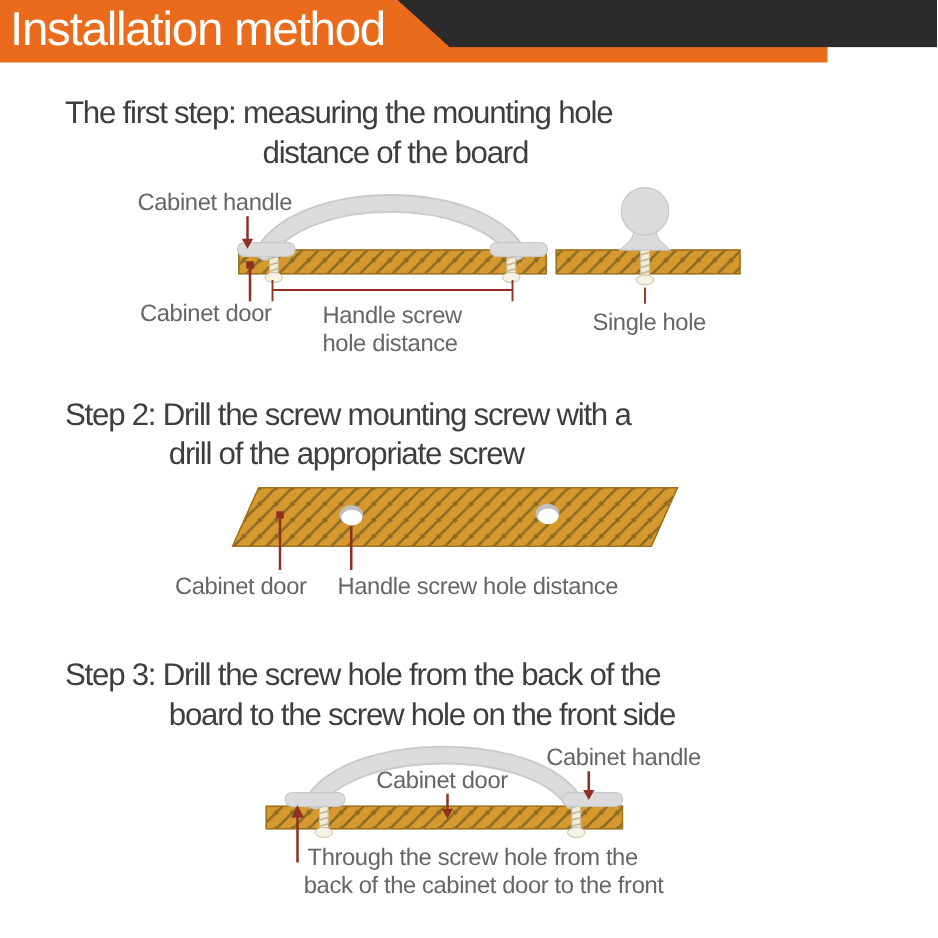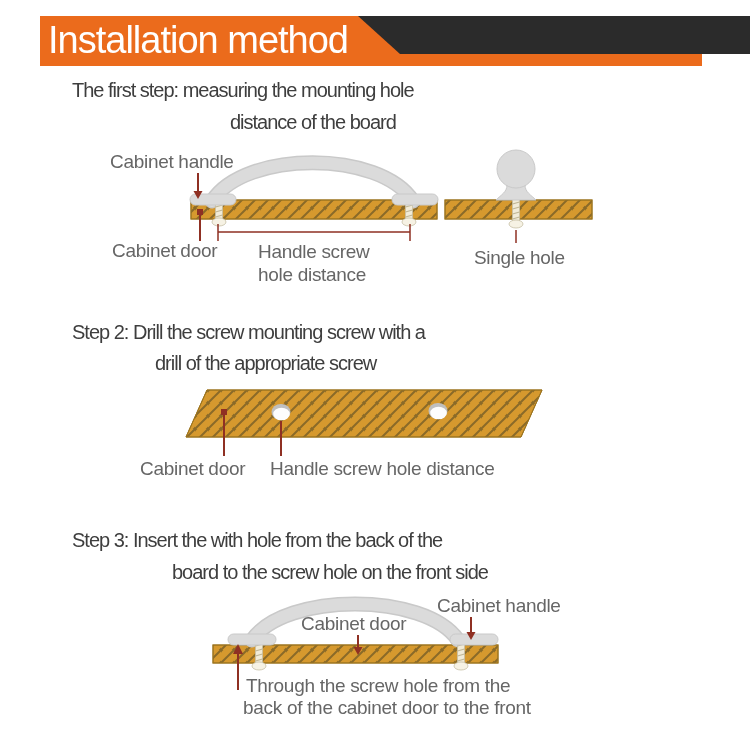--- a/index.html
+++ b/index.html
@@ -11,7 +11,7 @@
   html,body{margin:0;padding:0;}
   body{font-family:"Liberation Sans",sans-serif;background:#fff;}
   .page{position:relative;width:750px;height:750px;background:var(--page_bg);overflow:hidden;}
-  .banner{position:absolute;left:0;top:16px;width:662px;height:50px;background:var(--header_orange);margin-left:40px;}
+  .banner{position:absolute;left:0;top:0;width:662px;height:50px;background:var(--header_orange);}
   .banner-dark{position:absolute;left:0;top:0;width:750px;height:38px;background:var(--header_dark);
     clip-path:polygon(318px 0,750px 0,750px 38px,360px 38px);}
   .banner-title{position:absolute;left:8px;top:2px;margin:0;font-size:38px;font-weight:normal;

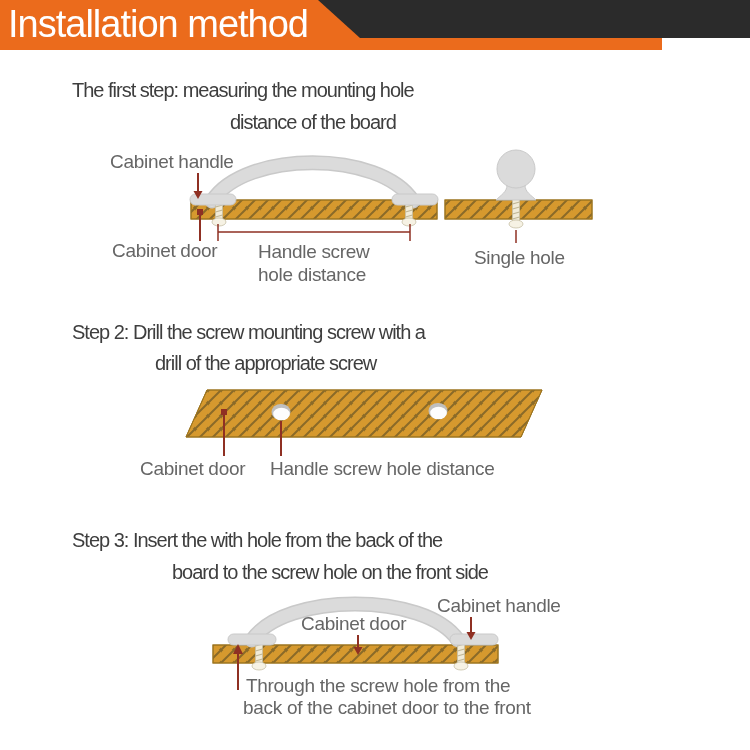--- a/index.html
+++ b/index.html
@@ -16,8 +16,8 @@
     clip-path:polygon(318px 0,750px 0,750px 38px,360px 38px);}
   .banner-title{position:absolute;left:8px;top:2px;margin:0;font-size:38px;font-weight:normal;
     letter-spacing:-1px;color:var(--title_text);white-space:nowrap;line-height:44px;}
-  .step-line{position:absolute;font-size:20px;letter-spacing:-1px;color:var(--heading_text);
-    white-space:nowrap;line-height:32px;margin-left:20px;}
+  .step-line{position:absolute;font-size:25px;letter-spacing:-1px;color:var(--heading_text);
+    white-space:nowrap;line-height:32px;}
   .l-s1a{left:52px;top:74px;}  .l-s1b{left:210px;top:106px;}
   .l-s2a{left:52px;top:316px;} .l-s2b{left:135px;top:347px;}
   .l-s3a{left:52px;top:524px;} .l-s3b{left:152px;top:556px;}

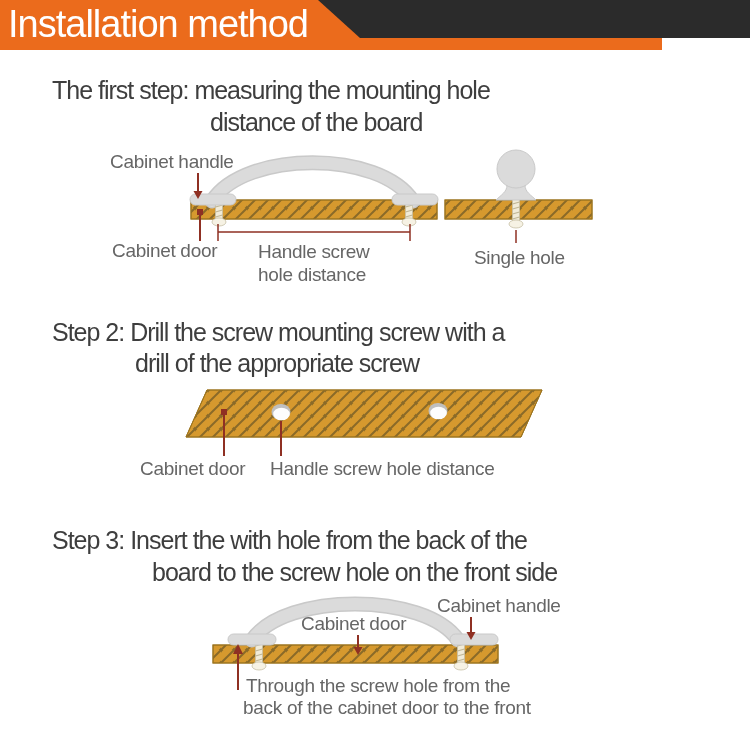--- a/index.html
+++ b/index.html
@@ -53,7 +53,7 @@
   <div class="step-line l-s1b">distance of the board</div>
   <div class="step-line l-s2a">Step 2: Drill the screw mounting screw with a</div>
   <div class="step-line l-s2b">drill of the appropriate screw</div>
-  <div class="step-line l-s3a">Step 3: Insert the with hole from the back of the</div>
+  <div class="step-line l-s3a">Step 3: Drill the screw hole from the back of the</div>
   <div class="step-line l-s3b">board to the screw hole on the front side</div>
 
   <svg class="diagram" width="750" height="750" viewBox="0 0 750 750">

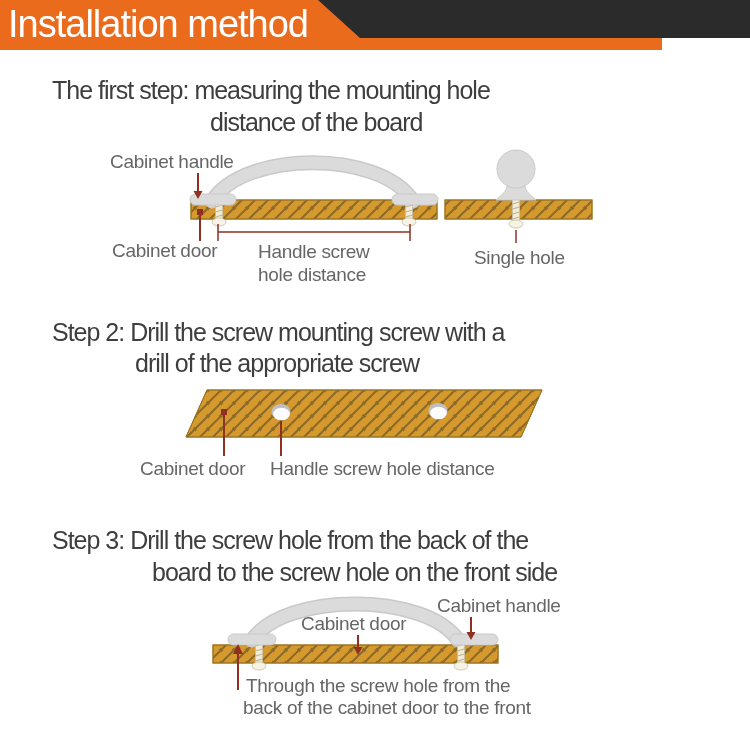--- a/index.html
+++ b/index.html
@@ -20,7 +20,7 @@
     white-space:nowrap;line-height:32px;}
   .l-s1a{left:52px;top:74px;}  .l-s1b{left:210px;top:106px;}
   .l-s2a{left:52px;top:316px;} .l-s2b{left:135px;top:347px;}
-  .l-s3a{left:52px;top:524px;} .l-s3b{left:152px;top:556px;}
+  .l-s3a{left:52px;top:524px;} .l-s3b{left:135px;top:556px;}
   svg.diagram{position:absolute;left:0;top:0;}
   .board-fill{fill:var(--board);stroke:var(--board_edge);stroke-width:1;}
   .board-hatch{fill:url(#hatch);stroke:var(--board_edge);stroke-width:1;}

